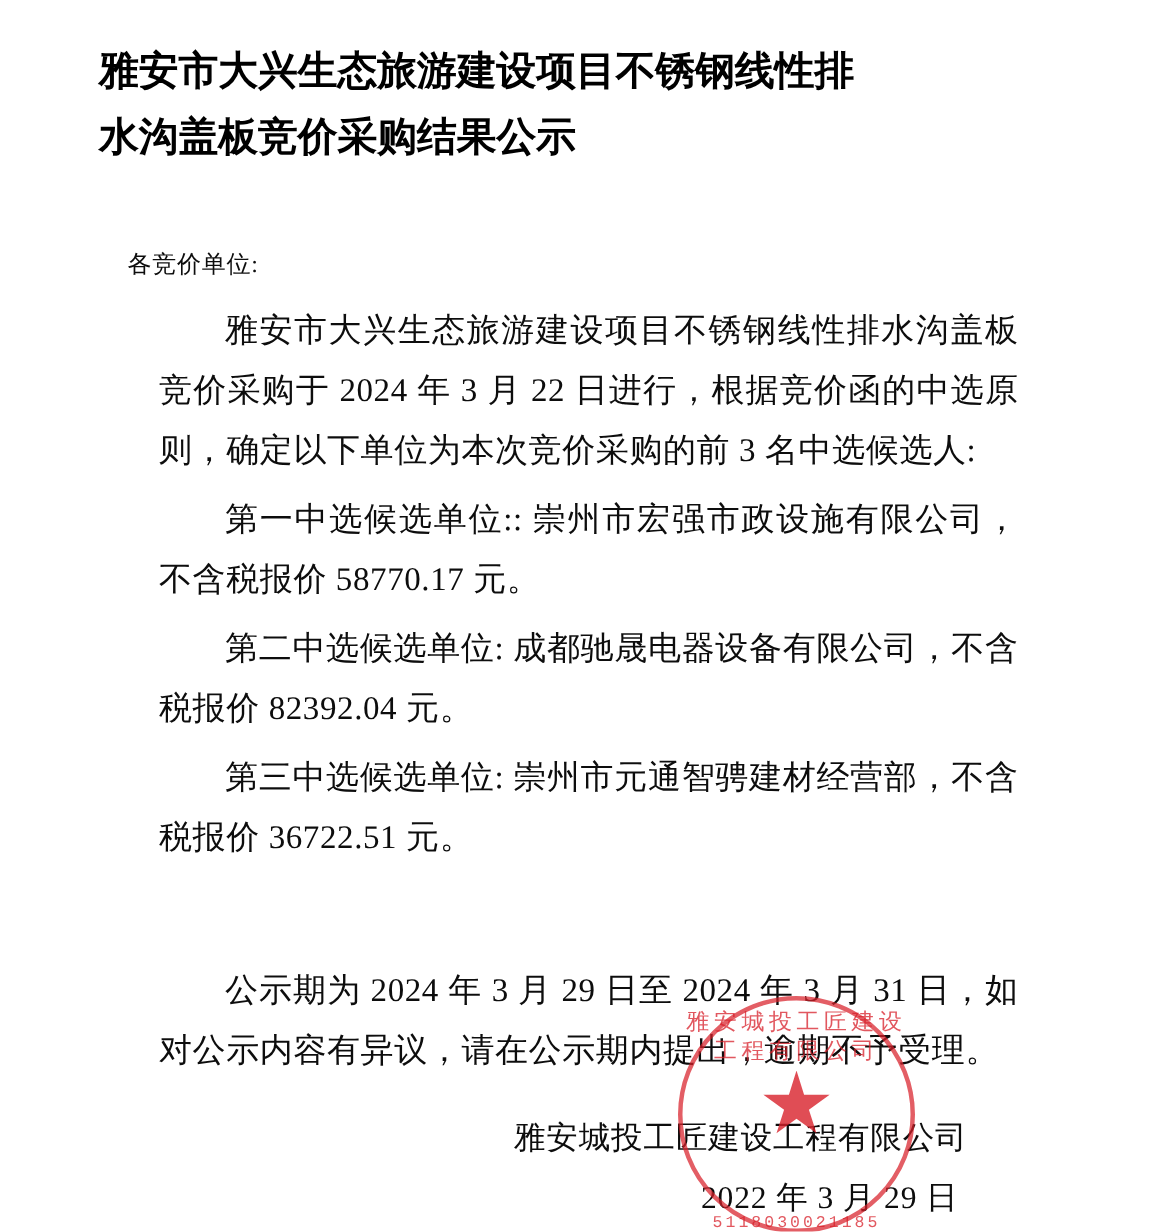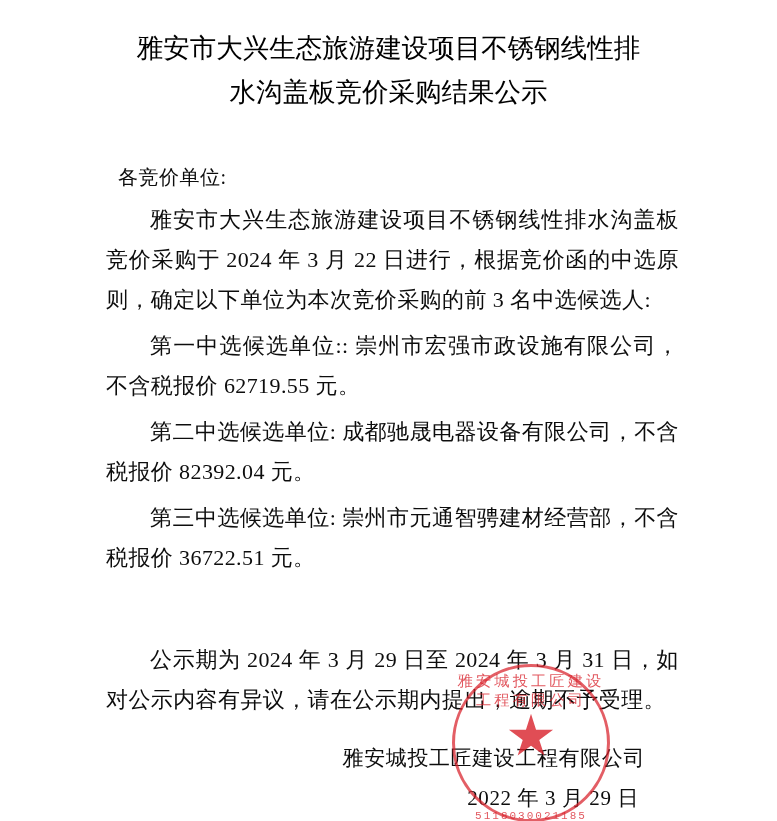--- a/index.html
+++ b/index.html
@@ -23,10 +23,9 @@
   }
   .doc-title {
     font-family: "DejaVu Sans", "Liberation Sans", sans-serif;
-    font-weight: normal;
+    font-weight: bold;
     font-size: 26.5px;
     line-height: 44px;
-    text-align: center;
     letter-spacing: 0px;
     color: #000000;
     margin: 8px 0 0 0;

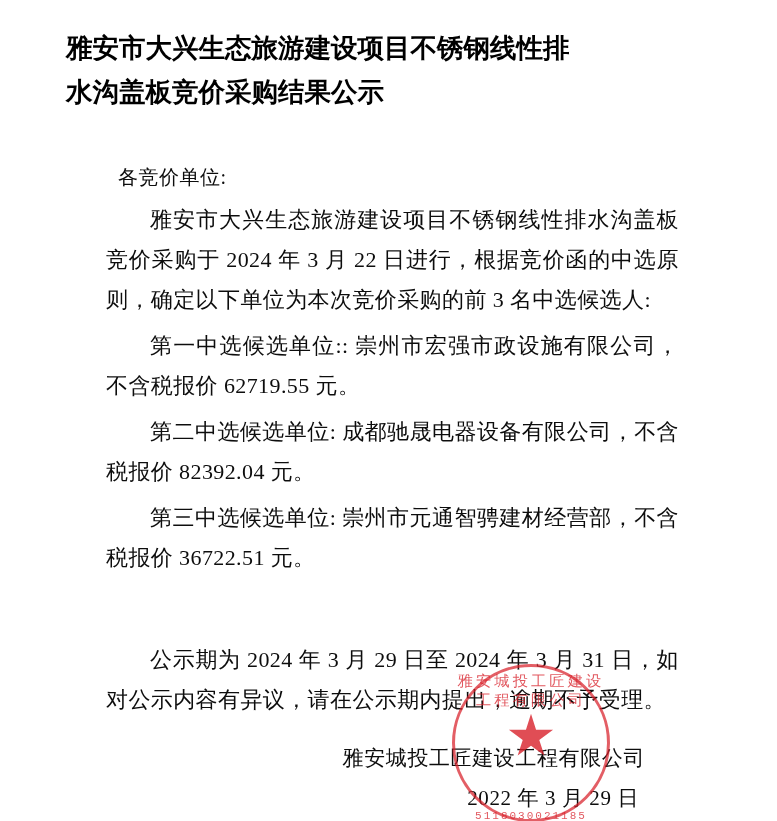--- a/index.html
+++ b/index.html
@@ -35,10 +35,10 @@
     display: block;
   }
   .salutation {
-    font-size: 20px;
+    font-size: 16px;
     line-height: 34px;
     margin-top: 46px;
-    margin-left: 56px;
+    margin-left: 23px;
     letter-spacing: 0.5px;
   }
   .para {

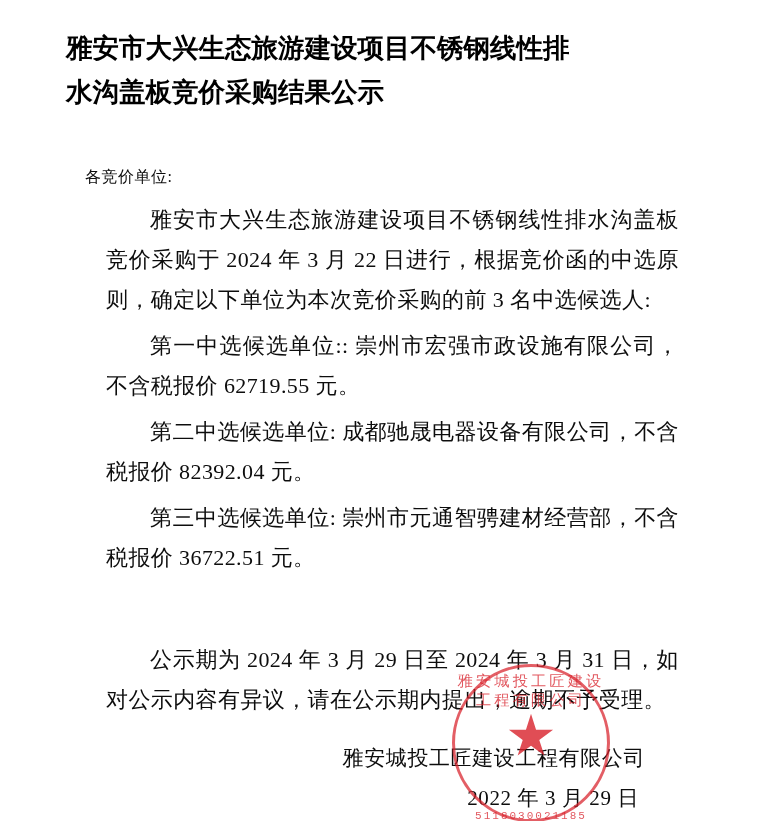--- a/index.html
+++ b/index.html
@@ -130,7 +130,7 @@
   <div class="salutation">各竞价单位:</div>
 
   <p class="para">雅安市大兴生态旅游建设项目不锈钢线性排水沟盖板竞价采购于 2024 年 3 月 22 日进行，根据竞价函的中选原则，确定以下单位为本次竞价采购的前 3 名中选候选人:</p>
-  <p class="para">第一中选候选单位::  崇州市宏强市政设施有限公司，不含税报价 62719.55 元。</p>
+  <p class="para">第一中选候选单位::  崇州市宏强市政设施有限公司，不含税报价 58770.17 元。</p>
   <p class="para">第二中选候选单位:  成都驰晟电器设备有限公司，不含税报价 82392.04 元。</p>
   <p class="para">第三中选候选单位:  崇州市元通智骋建材经营部，不含税报价 36722.51 元。</p>
   <p class="para gap-top">公示期为 2024 年 3 月 29 日至 2024 年 3 月 31 日，如对公示内容有异议，请在公示期内提出，逾期不予受理。</p>

